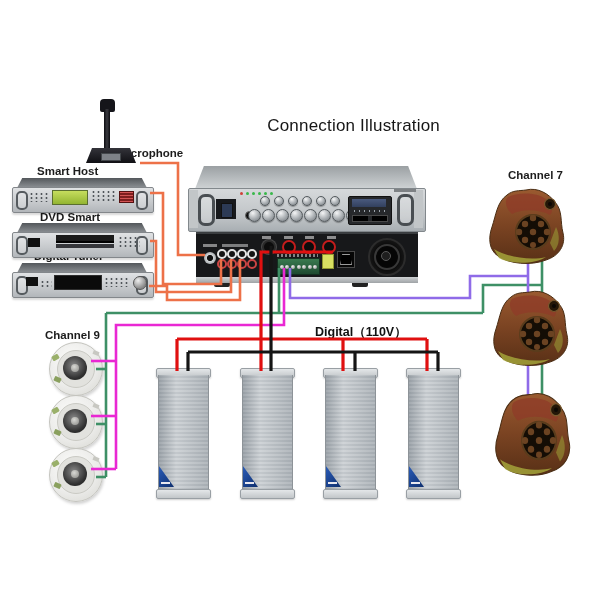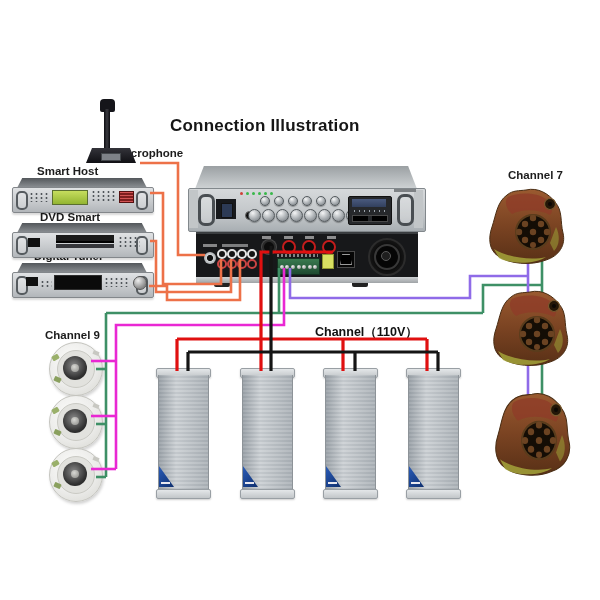--- a/index.html
+++ b/index.html
@@ -7,8 +7,8 @@
          font-family:"Liberation Sans", sans-serif;color:#1c1c1c;}
   .abs{position:absolute;}
   .lbl{position:absolute;font-size:11.5px;font-weight:600;color:#1c1c1c;white-space:nowrap;}
-  .title{position:absolute;left:170px;top:116px;width:270px;text-align:left;
-         font-size:17px;font-weight:700;letter-spacing:.2px;color:#161616;}
+  .title{position:absolute;left:170px;top:116px;width:270px;text-align:right;
+         font-size:17px;font-weight:400;letter-spacing:.2px;color:#161616;}
   .out-lbl{position:absolute;left:315px;top:324px;font-size:12.5px;font-weight:600;color:#111;white-space:nowrap;}
 
   

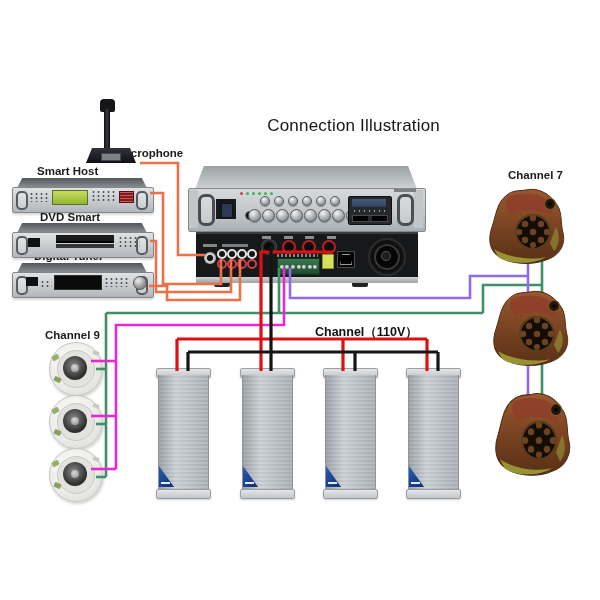--- a/index.html
+++ b/index.html
@@ -146,7 +146,7 @@
   <div class="lbl" style="left:34px;top:250px">Digital Tuner</div>
   <div class="lbl" style="left:45px;top:329px">Channel 9</div>
   <div class="lbl" style="left:508px;top:169px">Channel 7</div>
-  <div class="out-lbl">Channel（110V）</div>
+  <div class="out-lbl">Digital（110V）</div>
 
   <div class="abs mic-head"></div>
   <div class="abs mic-stem"></div>

